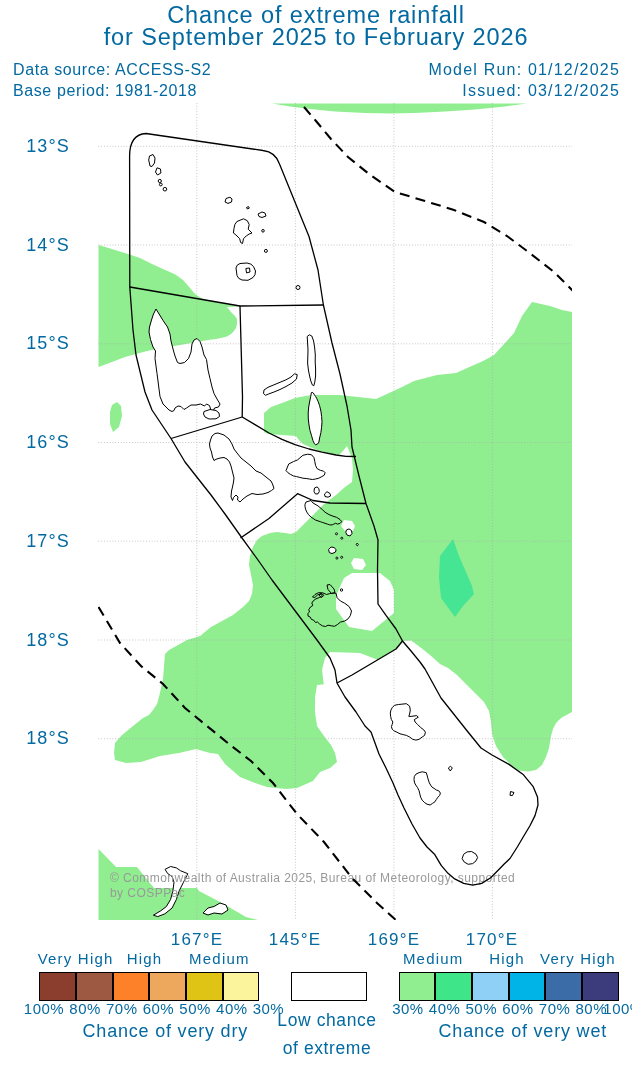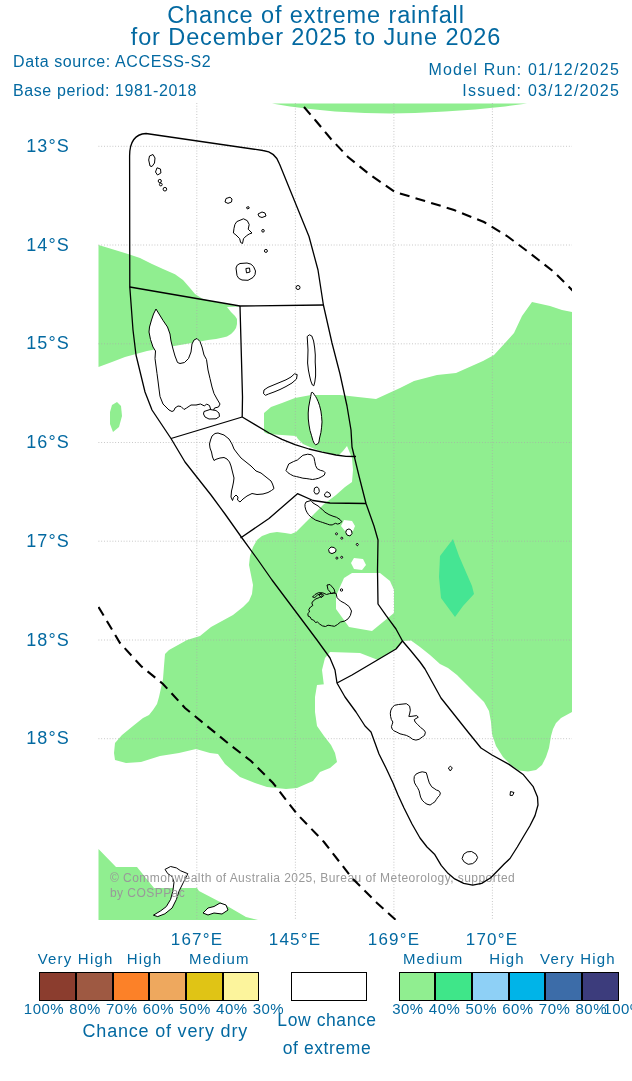--- a/index.html
+++ b/index.html
@@ -13,7 +13,7 @@
 </style></head><body>
 <div id="pg">
 <div class="ttl" style="top:1.5px">Chance of extreme rainfall</div>
-<div class="ttl" style="top:23.5px">for December 2025 to June 2026</div>
+<div class="ttl" style="top:23.5px">for September 2025 to February 2026</div>
 <div class="hdr" style="left:13px;top:53px">Data source: ACCESS-S2</div>
 <div class="hdr" style="left:13px;top:81.5px">Base period: 1981-2018</div>
 <div class="hdr" style="right:12px;top:61px;letter-spacing:1.2px">Model Run: 01/12/2025</div>

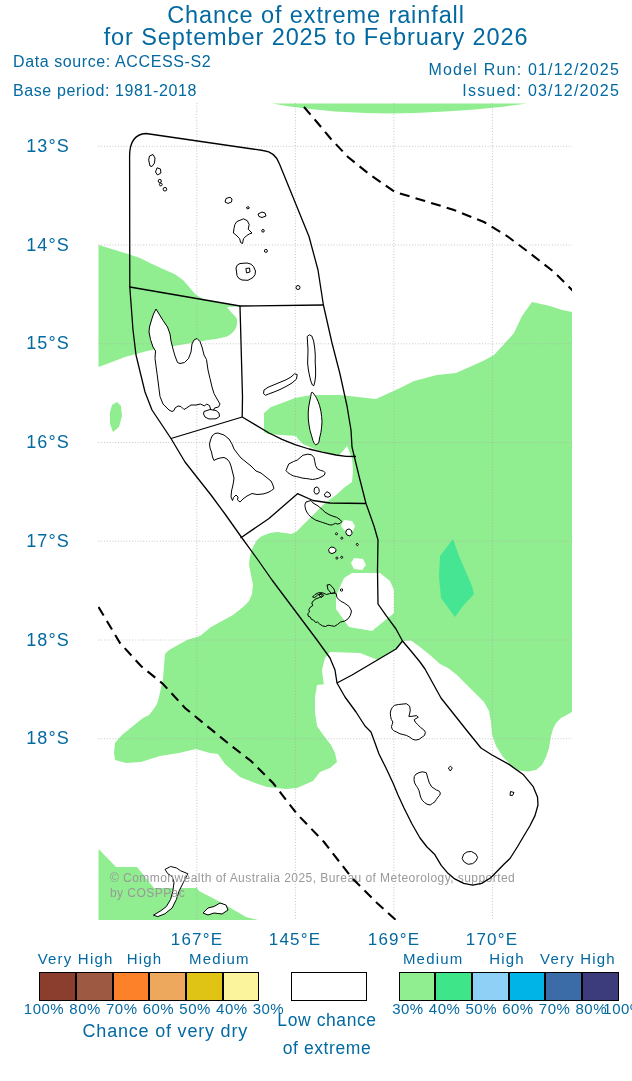--- a/index.html
+++ b/index.html
@@ -14,7 +14,7 @@
 <div id="pg">
 <div class="ttl" style="top:1.5px">Chance of extreme rainfall</div>
 <div class="ttl" style="top:23.5px">for September 2025 to February 2026</div>
-<div class="hdr" style="left:13px;top:53px">Data source: ACCESS-S2</div>
+<div class="hdr" style="left:13px;top:61px">Data source: ACCESS-S2</div>
 <div class="hdr" style="left:13px;top:81.5px">Base period: 1981-2018</div>
 <div class="hdr" style="right:12px;top:61px;letter-spacing:1.2px">Model Run: 01/12/2025</div>
 <div class="hdr" style="right:12px;top:81.5px;letter-spacing:1.2px">Issued: 03/12/2025</div>

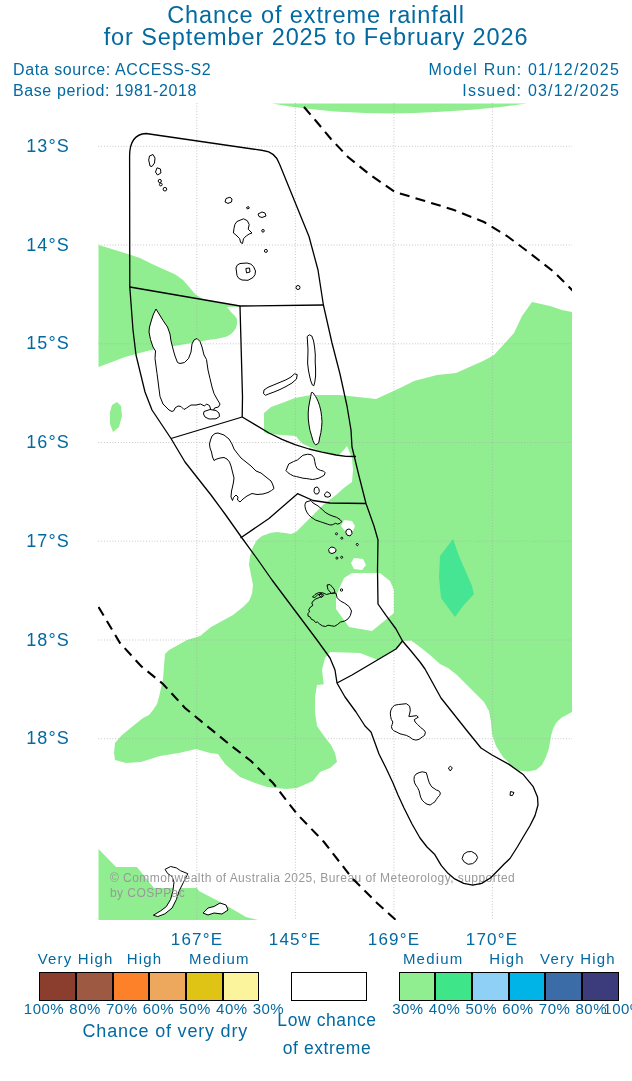--- a/index.html
+++ b/index.html
@@ -150,6 +150,7 @@
     <div class="pct" style="left:557.0px">80%</div>
     <div class="pct" style="left:593.7px">100%</div>
 <div class="cap" style="left:48px;width:200px">Chance of very dry</div>
+<div class="cap" style="left:407px;width:200px">Chance of very wet</div>
 <div style="position:absolute;left:267px;top:1006px;width:120px;text-align:center;font-size:17.5px;letter-spacing:0.6px;line-height:28px">Low chance<br>of extreme</div>
 </div>
 </body></html>

